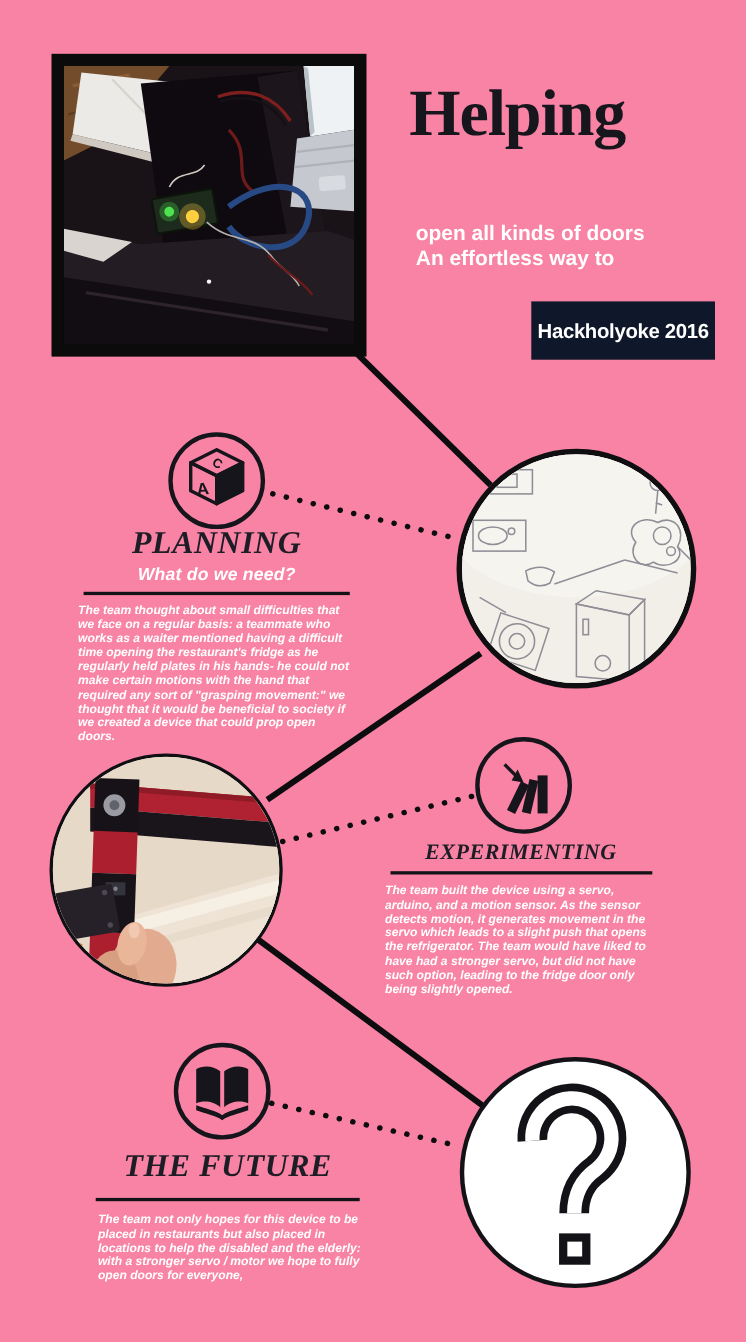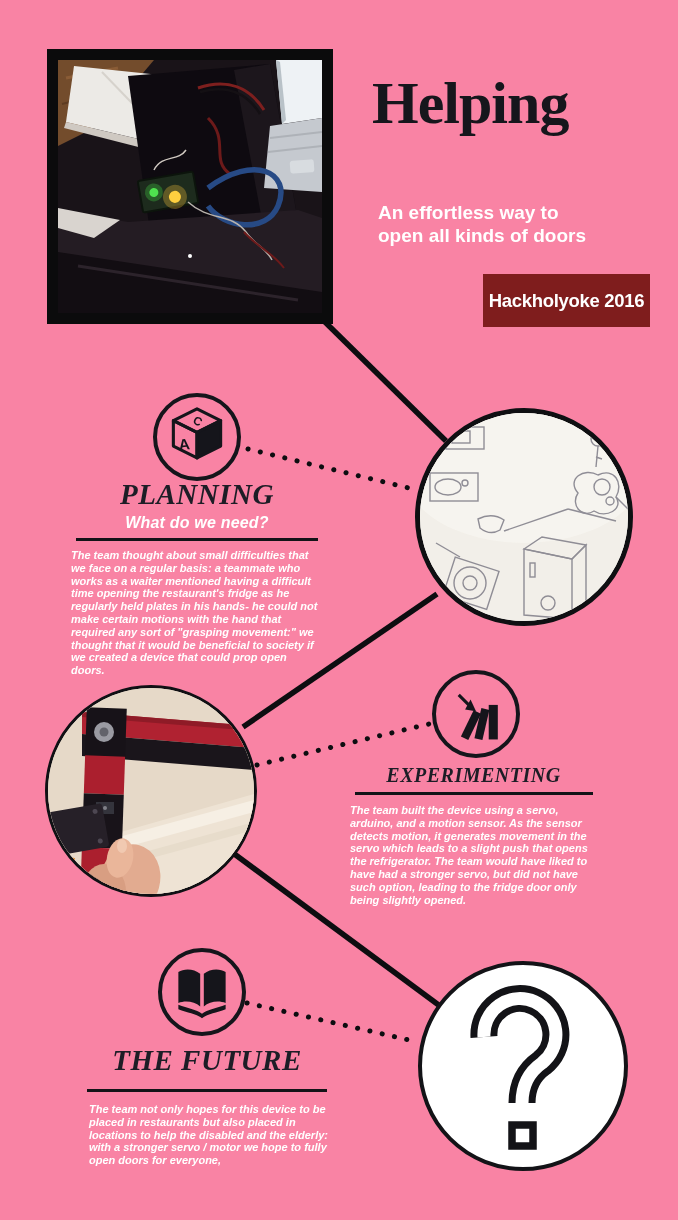--- a/index.html
+++ b/index.html
@@ -149,8 +149,8 @@
     <div>Helping</div>
   </div>
   <div class="subtitle">
+    <div>open all kinds of doors</div>
     <div>An effortless way to</div>
-    <div>open all kinds of doors</div>
   </div>
   <div class="badge">
     <span>Hackholyoke 2016</span>

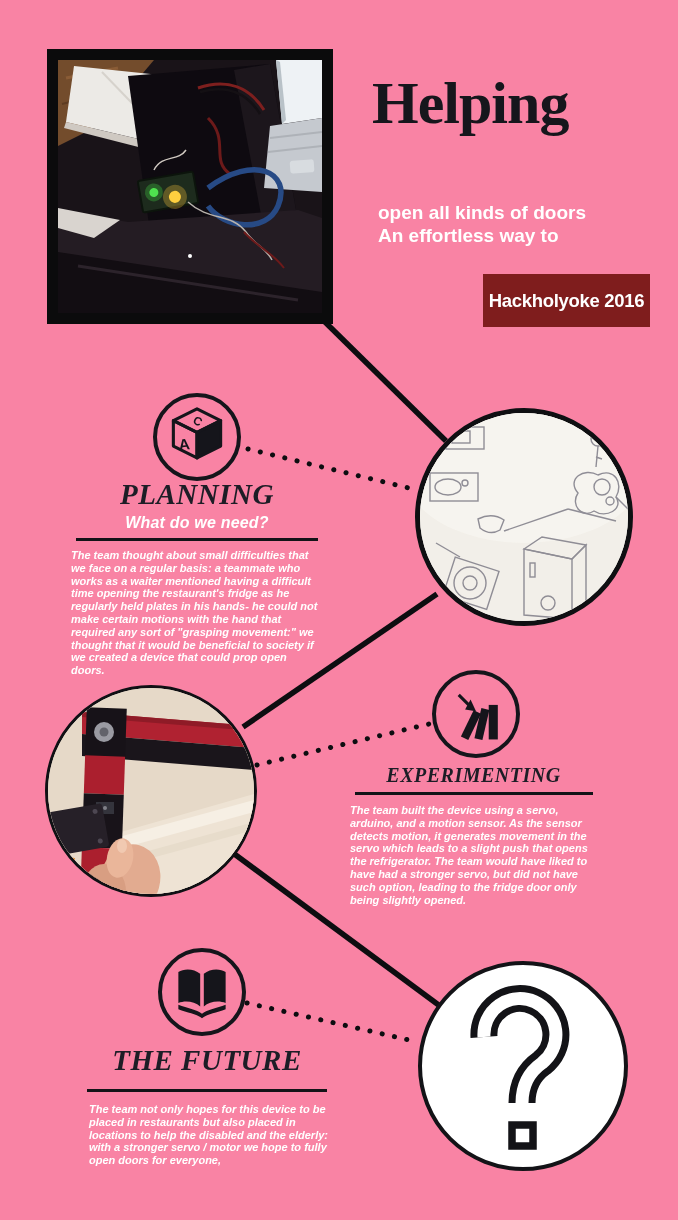--- a/index.html
+++ b/index.html
@@ -30,7 +30,7 @@
   }
   .badge {
     position:absolute; left:483px; top:274px; width:167px; height:53px;
-    background:#7f1d1d; color:#ffffff; font-weight:700; font-size:18.5px;
+    background:#0f172a; color:#ffffff; font-weight:700; font-size:18.5px;
     display:flex; align-items:center; justify-content:center; letter-spacing:-0.3px;
   }
 

